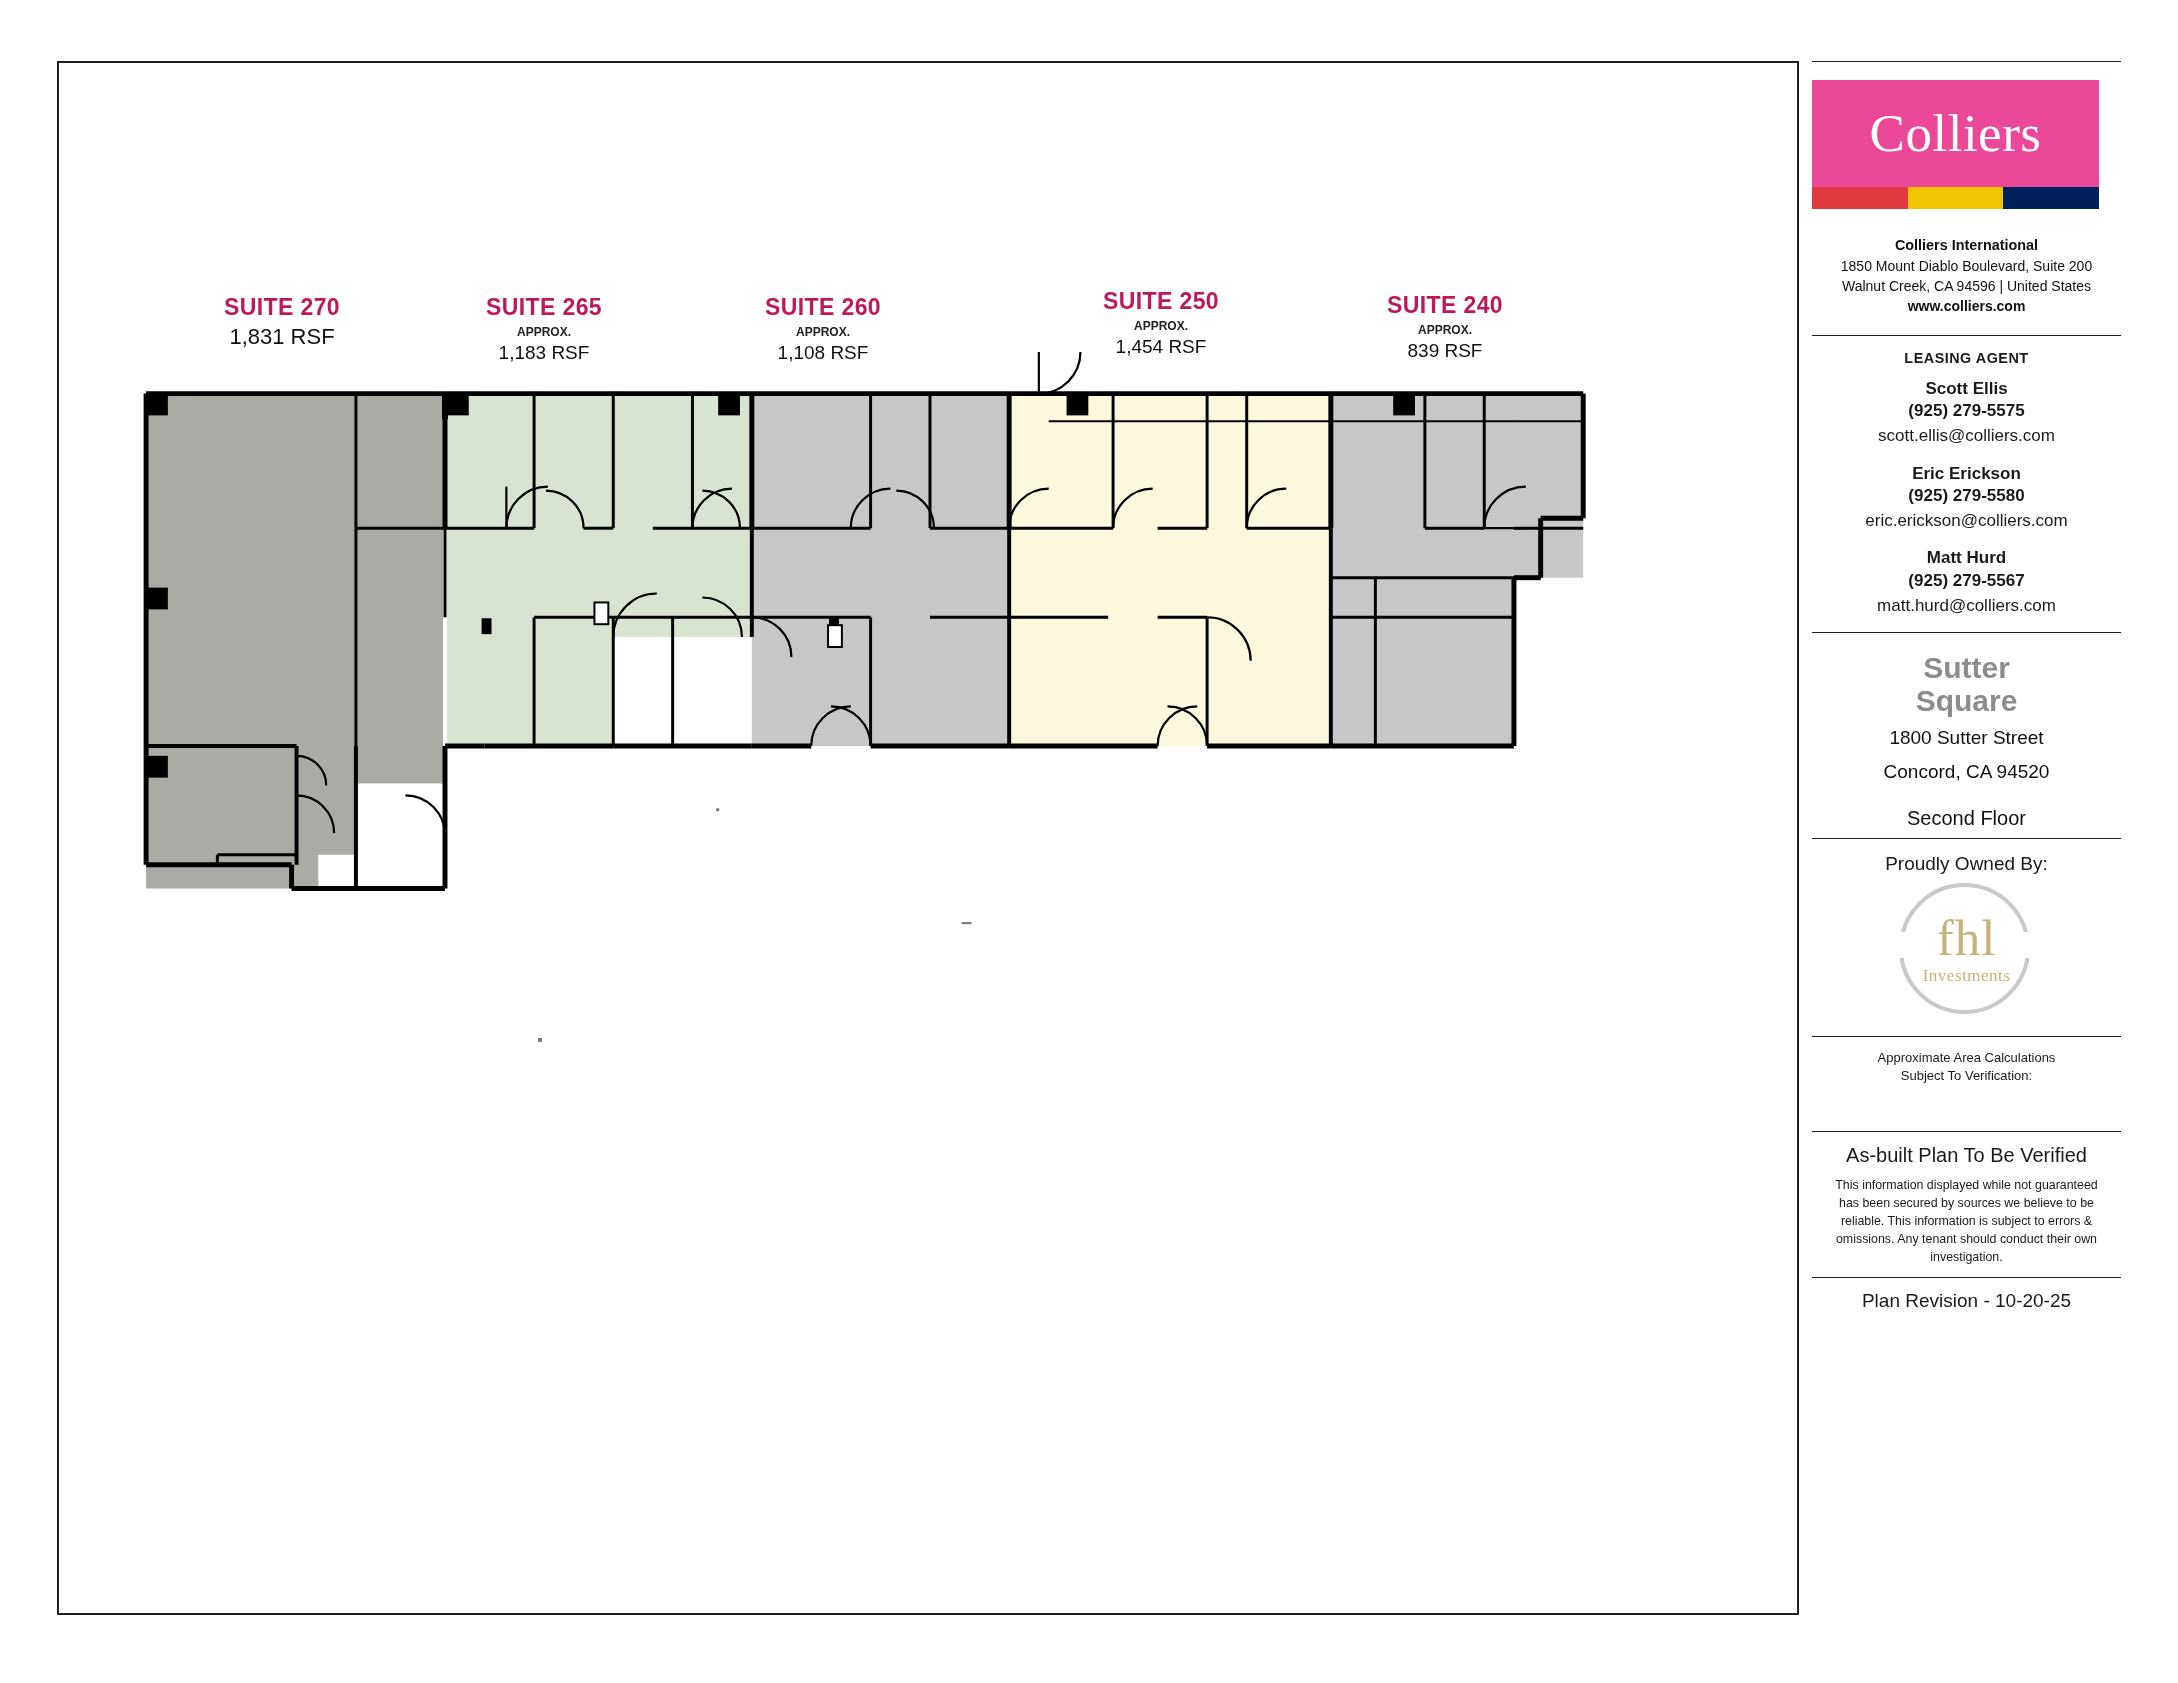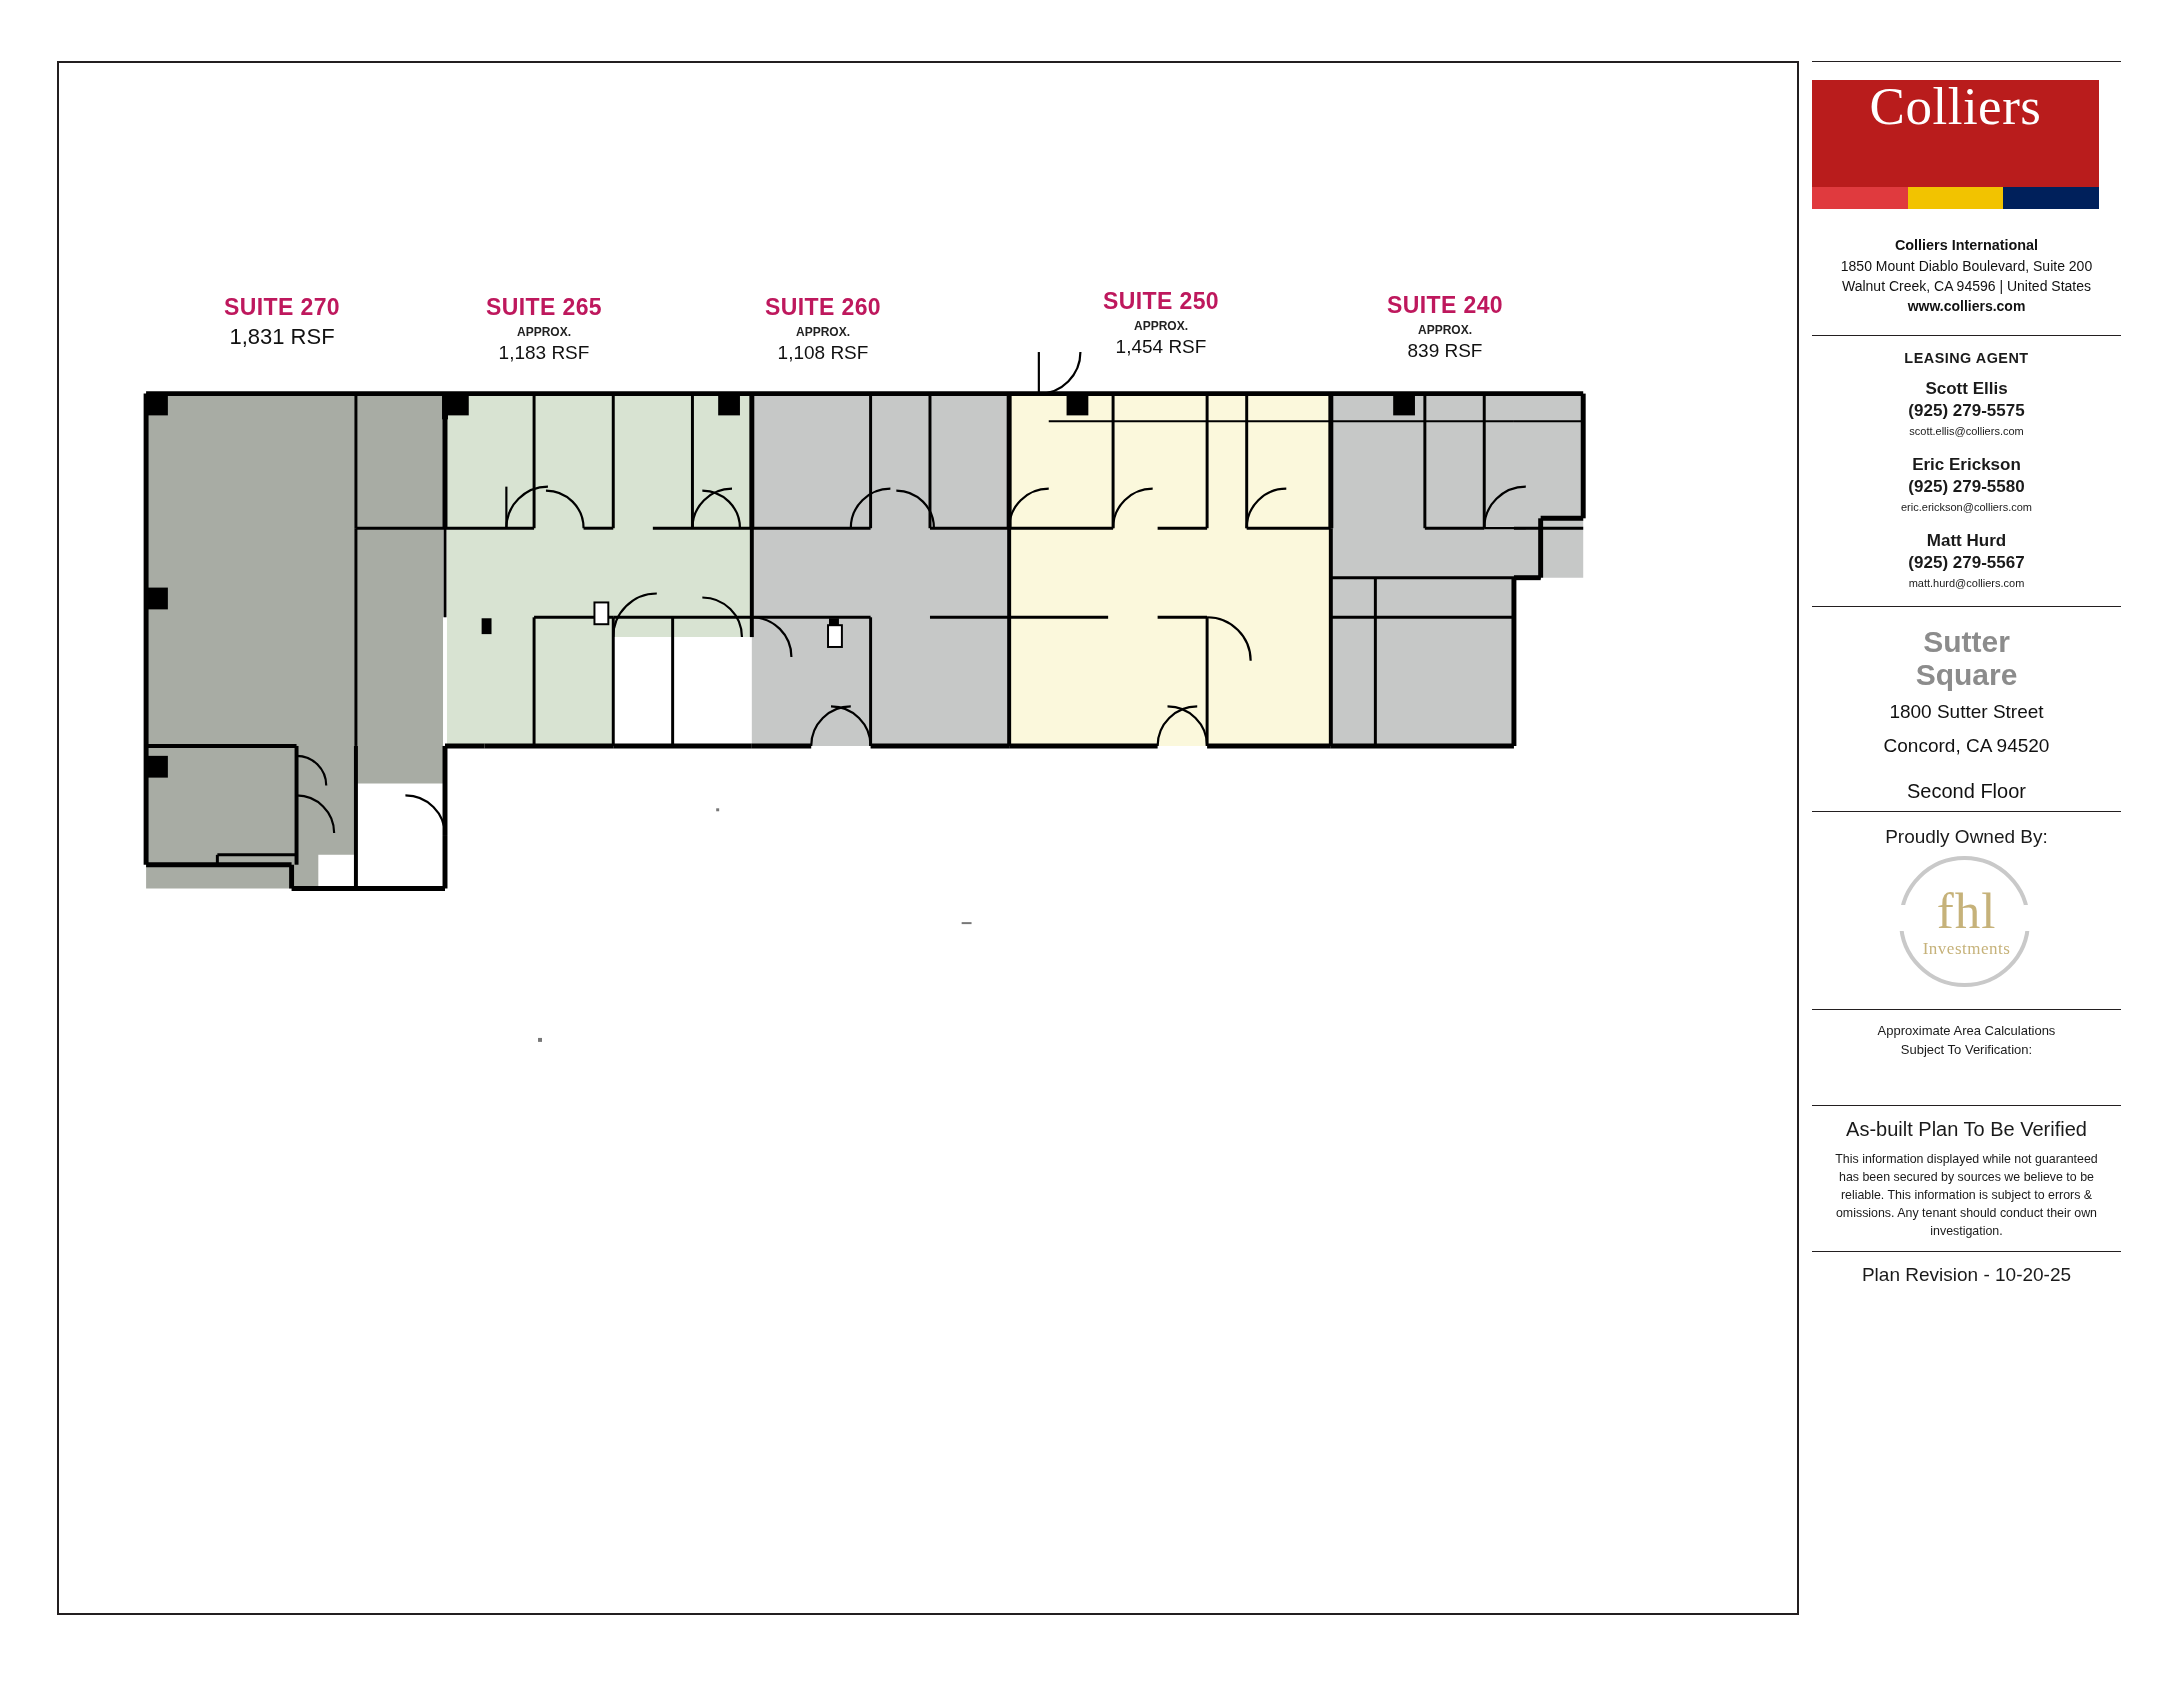--- a/index.html
+++ b/index.html
@@ -79,10 +79,10 @@
     width: 287px;
   }
   .logo-blue {
-    background: #b91c1c;
+    background: #ec4899;
     height: 107px;
     display: flex;
-    align-items: flex-start;
+    align-items: center;
     justify-content: center;
   }
   .logo-blue .word {

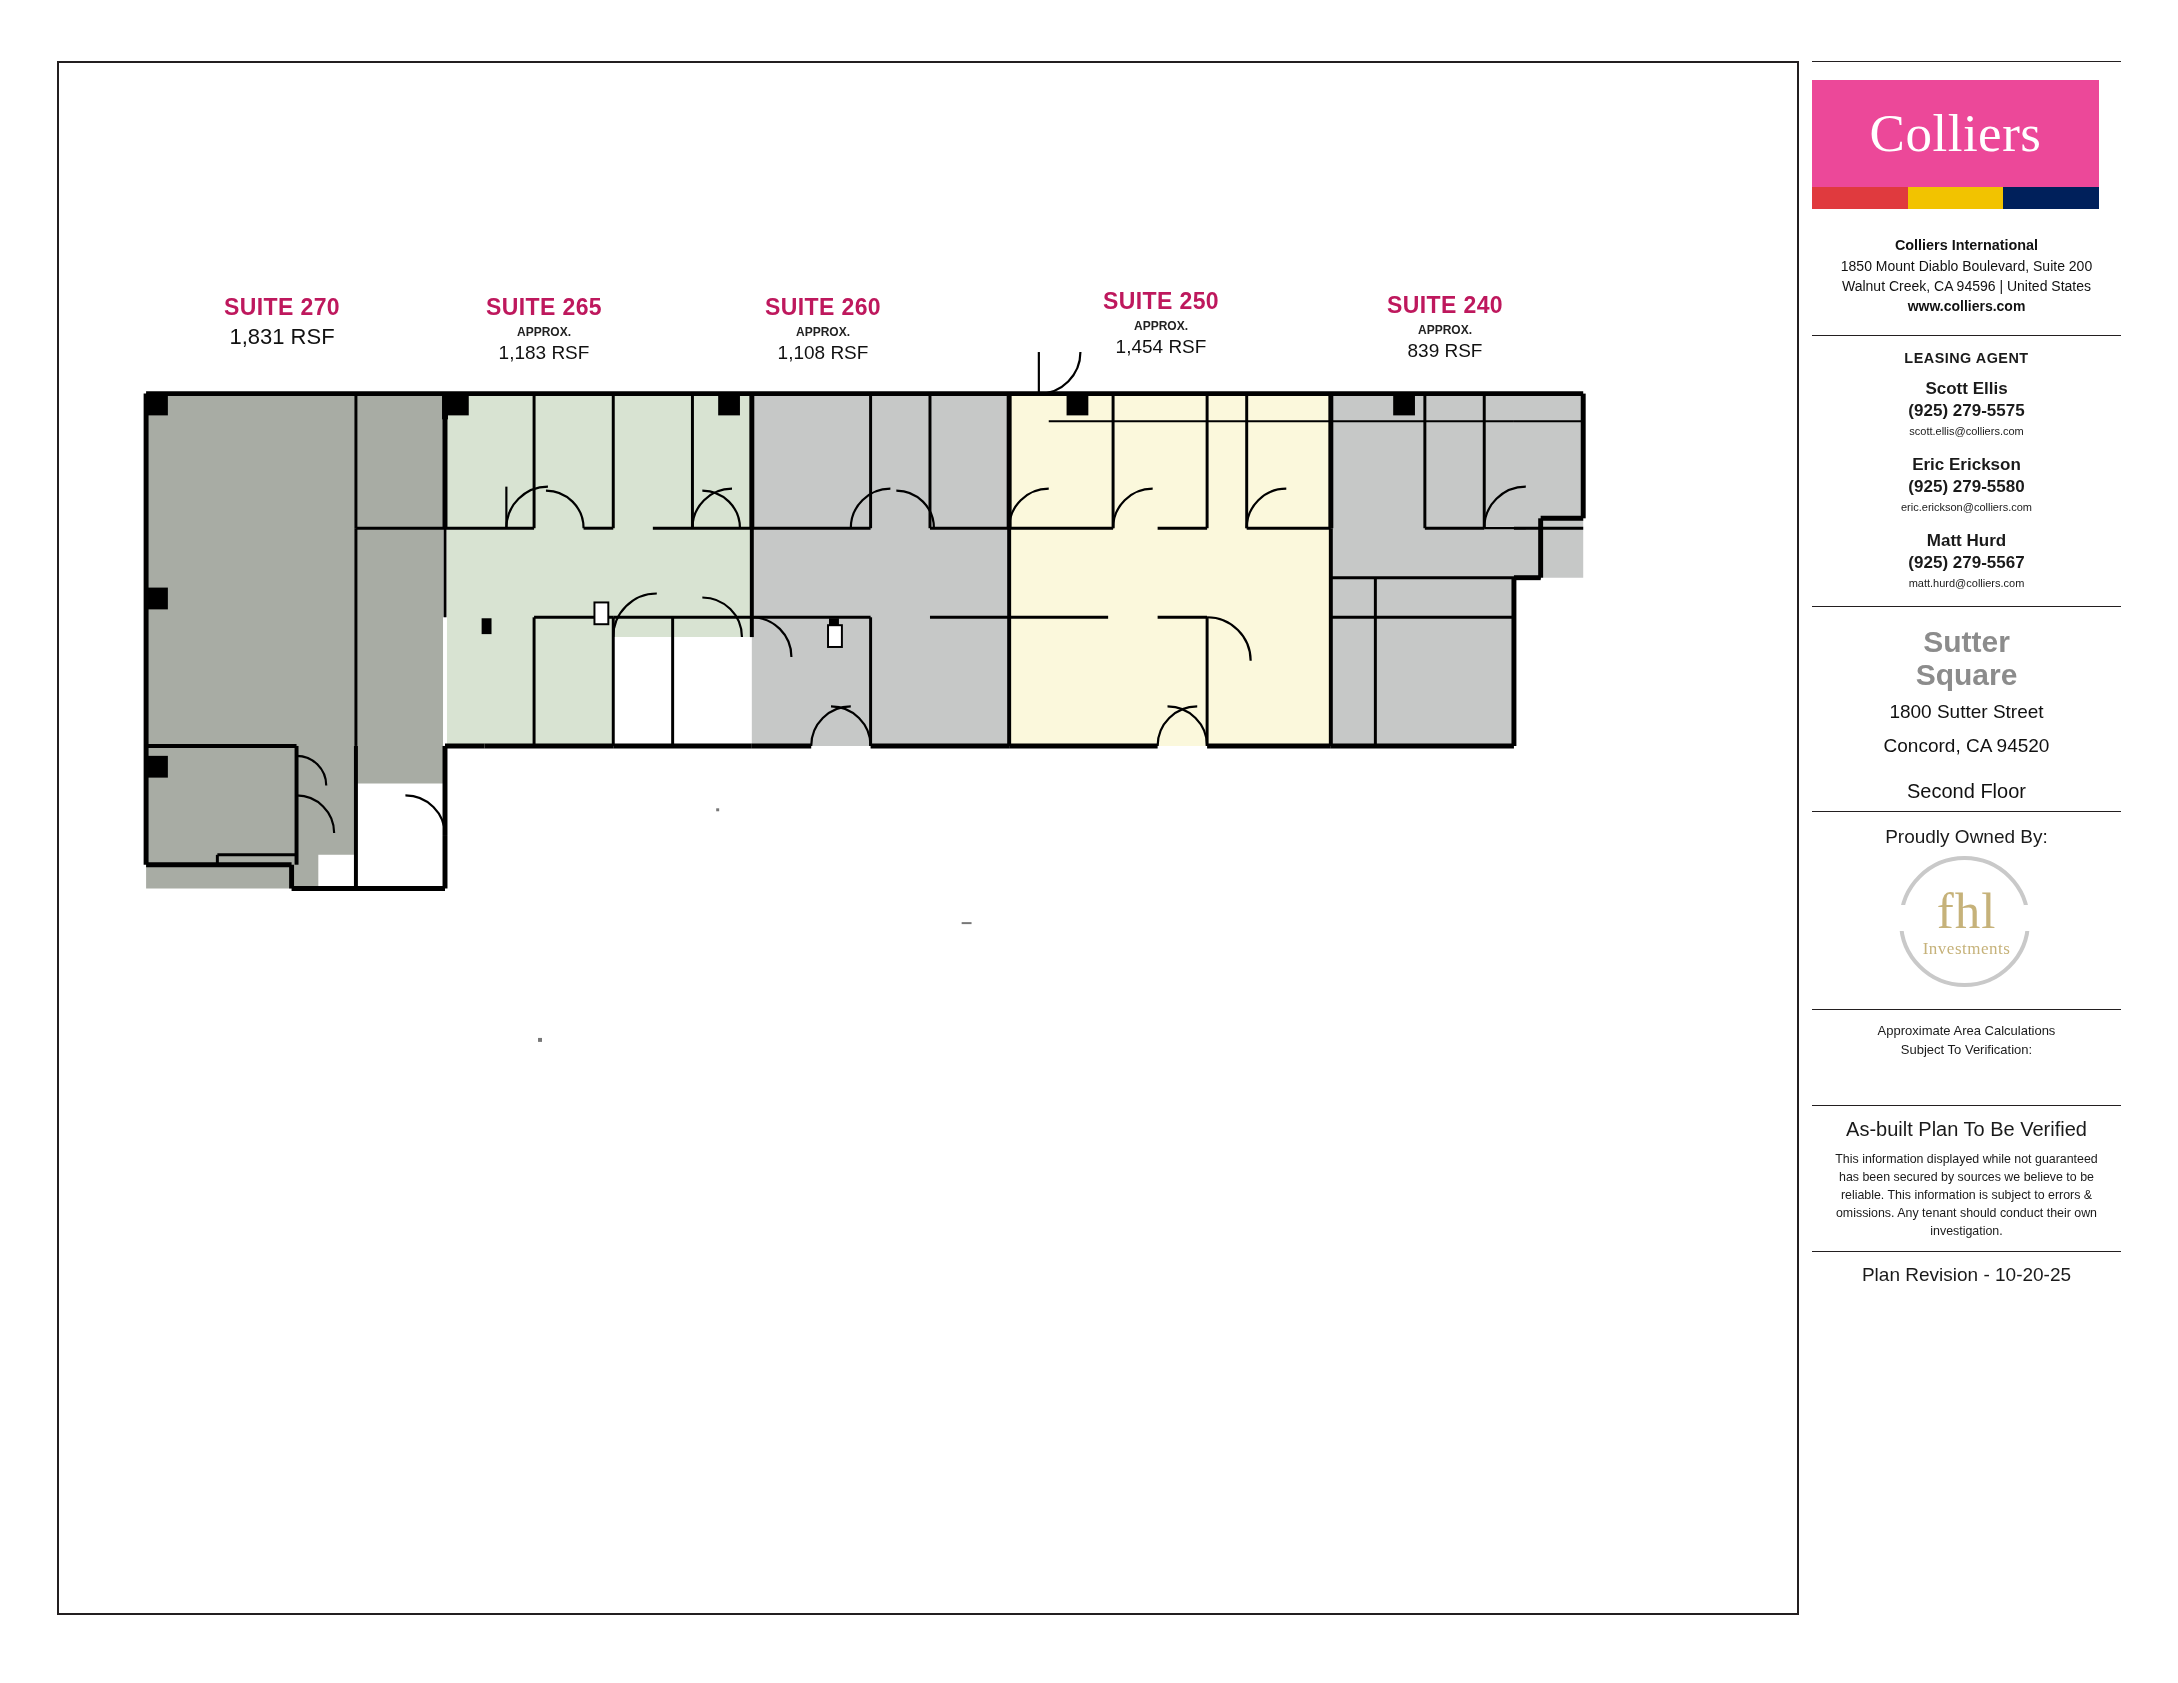--- a/index.html
+++ b/index.html
@@ -119,7 +119,7 @@
   .agent { text-align: center; margin-bottom: 14px; }
   .agent .nm { font-weight: bold; font-size: 17px; line-height: 1.3; }
   .agent .ph { font-weight: bold; font-size: 17px; line-height: 1.3; }
-  .agent .em { font-size: 11px; line-height: 1.45; margin-top: 2px; }
+  .agent .em { font-size: 17px; line-height: 1.45; margin-top: 2px; }
 
   .bldg {
     text-align: center;

